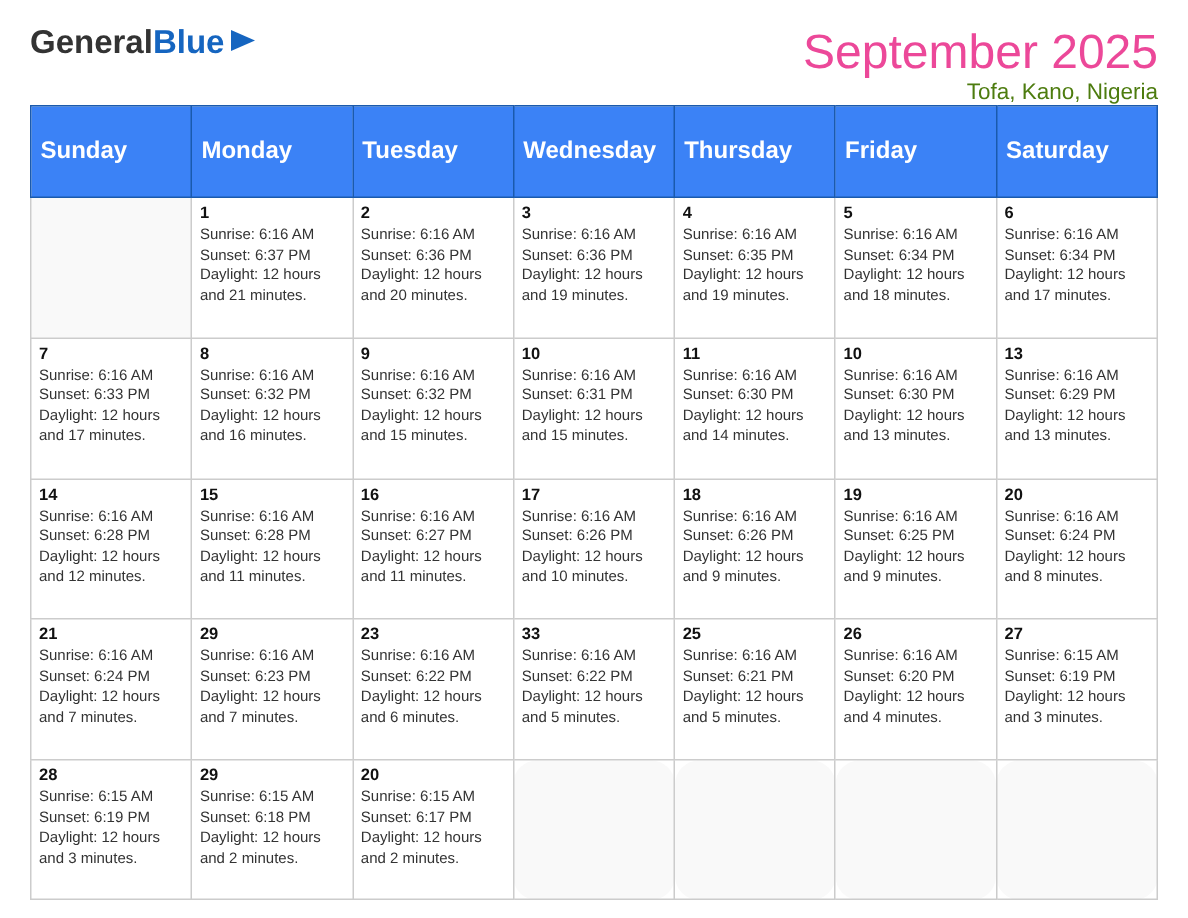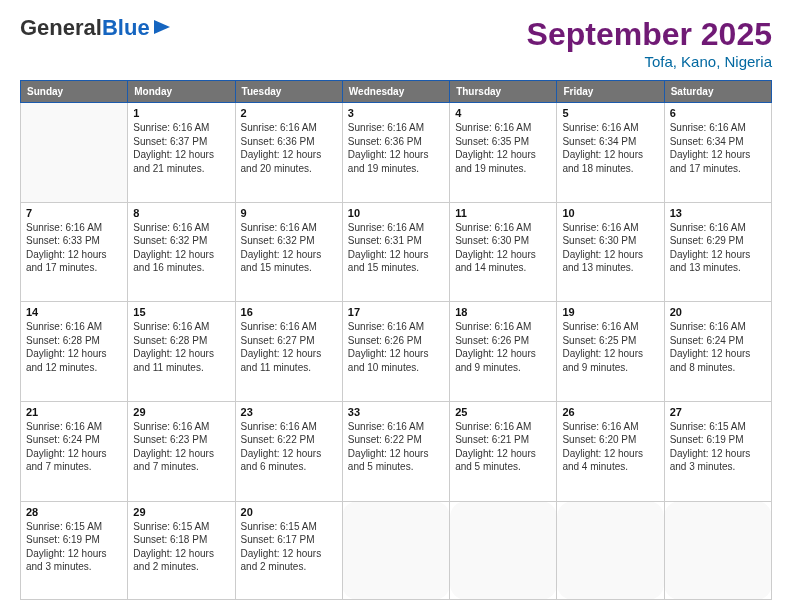--- a/index.html
+++ b/index.html
@@ -21,7 +21,6 @@
       display: flex;
       justify-content: space-between;
       align-items: flex-start;
-      margin-bottom: 10px;
     }
     .logo {
       display: flex;

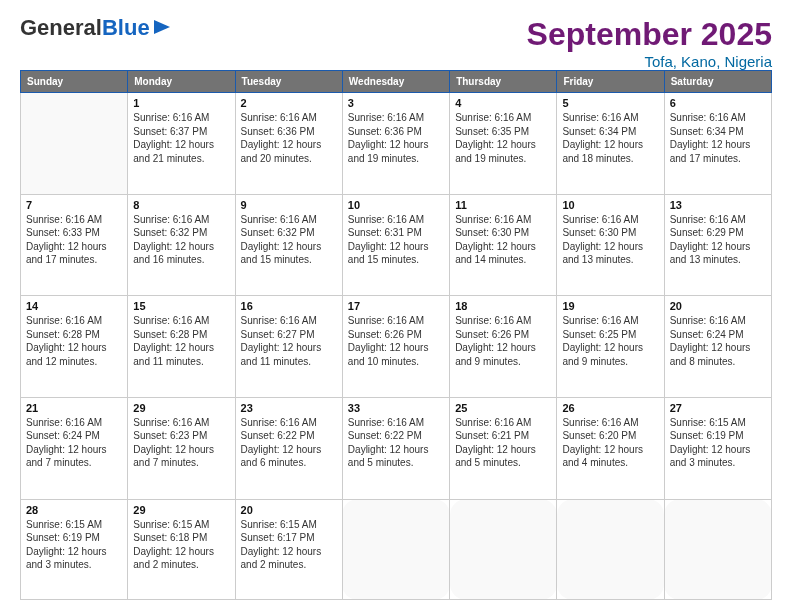--- a/index.html
+++ b/index.html
@@ -36,8 +36,8 @@
     }
     .month-title {
       font-size: 32px;
-      font-weight: bold;
-      color: #701a75;
+      font-weight: normal;
+      color: #ec4899;
     }
     .location {
       font-size: 15px;

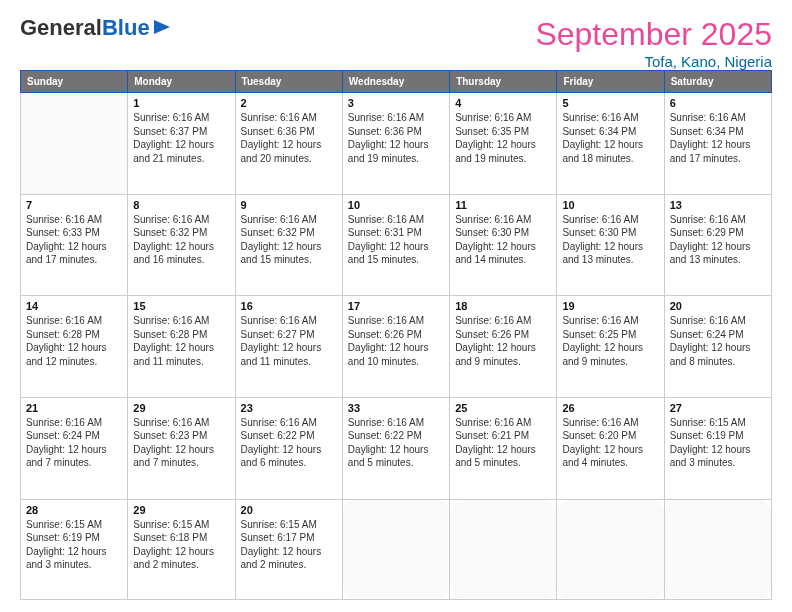--- a/index.html
+++ b/index.html
@@ -41,7 +41,7 @@
     }
     .location {
       font-size: 15px;
-      color: #0369a1;
+      color: #4d7c0f;
     }
     .calendar {
       flex: 1;

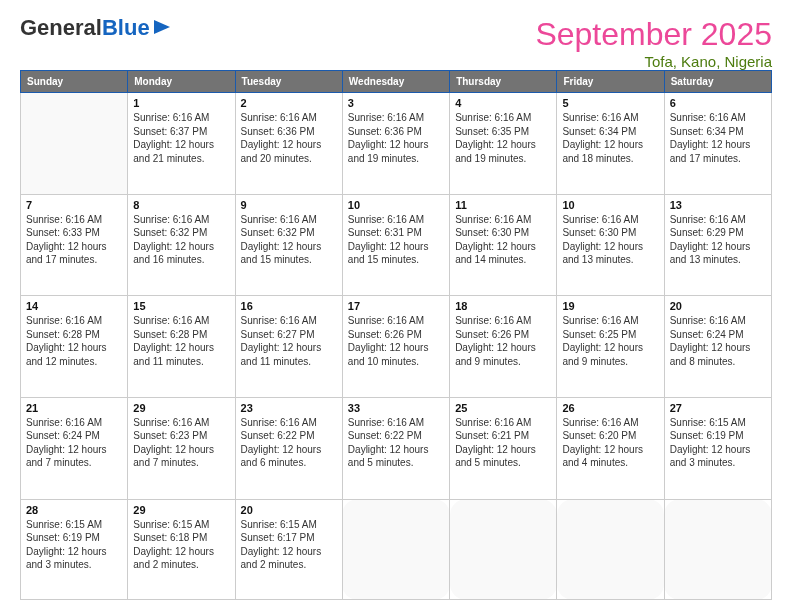--- a/index.html
+++ b/index.html
@@ -51,11 +51,11 @@
       table-layout: fixed;
     }
     .calendar th {
-      background: #737373;
+      background: #3b82f6;
       color: #fff;
-      font-size: 10px;
+      font-size: 16px;
       font-weight: bold;
-      padding: 5px 6px;
+      padding: 21px 6px;
       text-align: left;
       border: 1px solid #1a5aad;
     }

